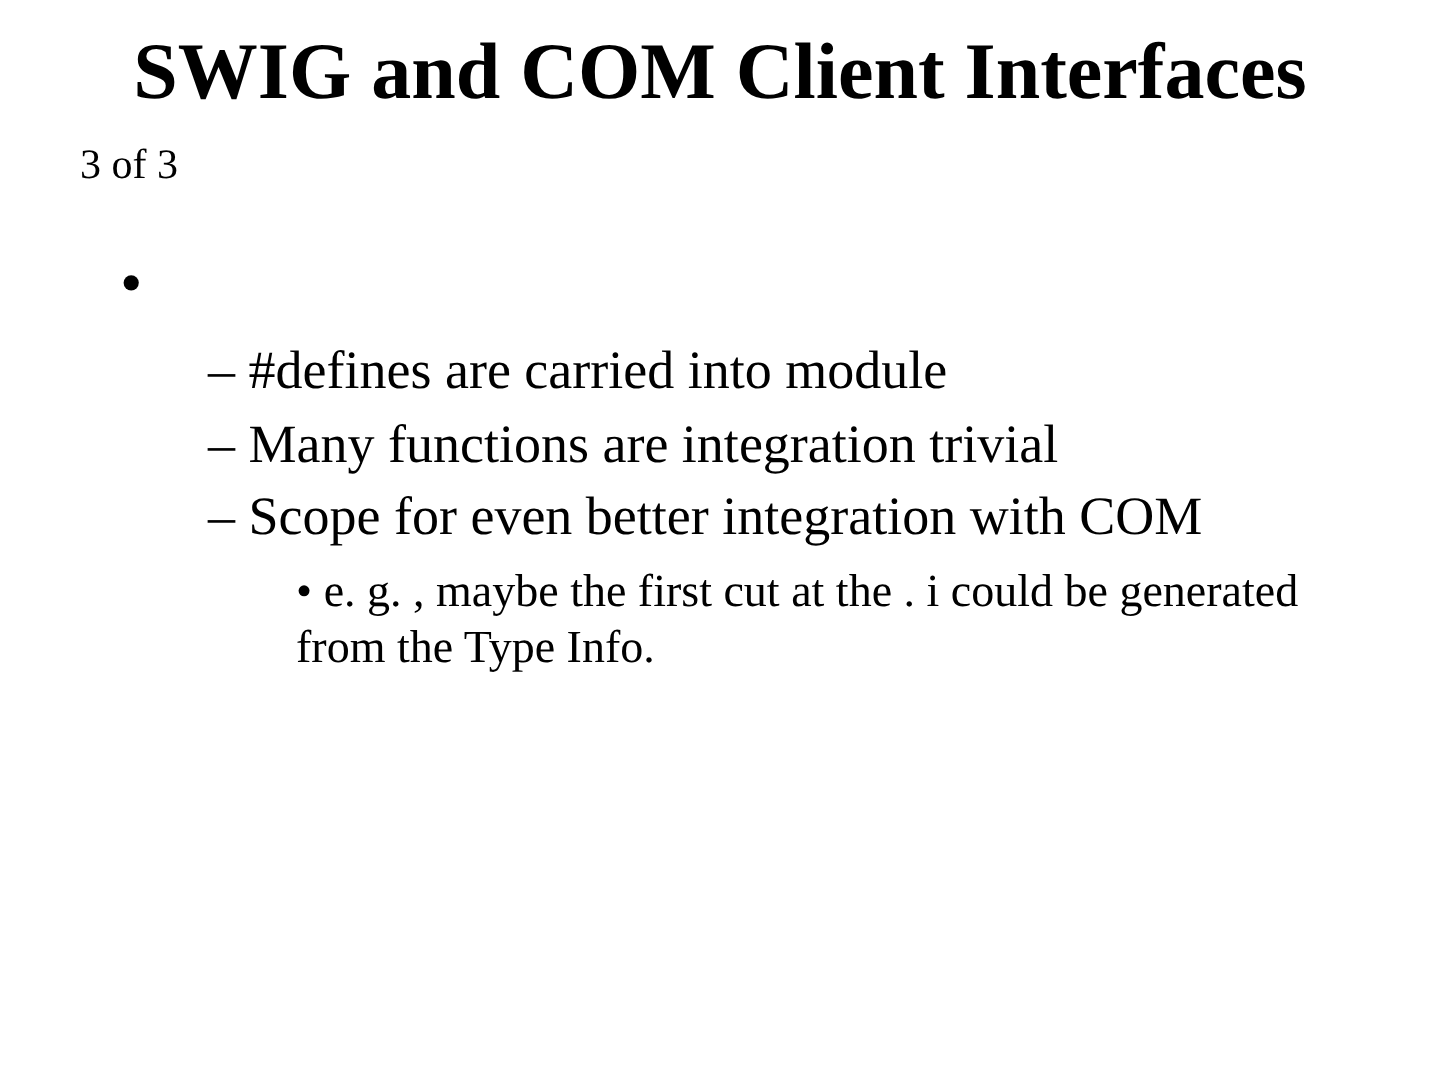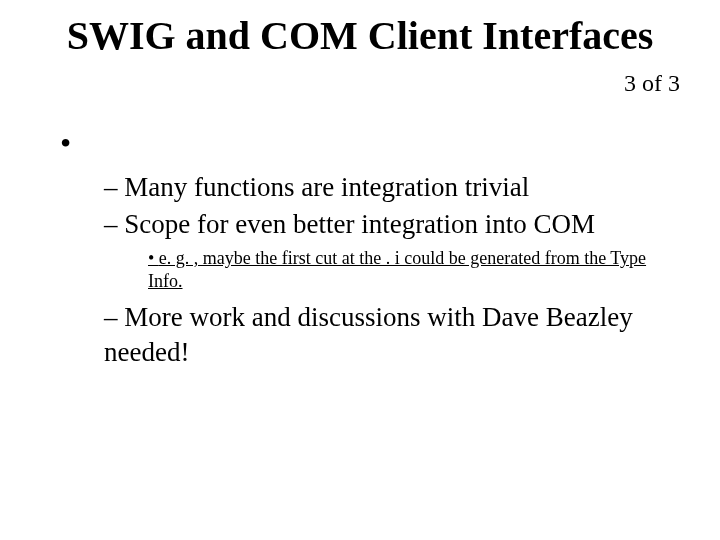--- a/index.html
+++ b/index.html
@@ -24,8 +24,8 @@
     line-height: 1.1;
   }
   .subtitle {
-    font-size: 24px;
-    text-align: right;
+    font-size: 21px;
+    text-align: left;
     margin: 12px 0 28px 0;
   }
   ul.level1 {

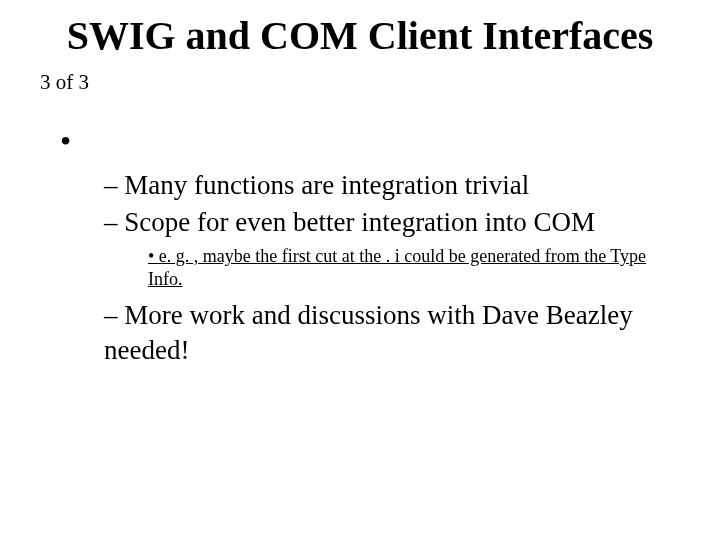--- a/index.html
+++ b/index.html
@@ -75,6 +75,7 @@
   <ul class="level1">
     <li>
       <ul class="level2">
+        <li><span>#defines are carried into module</span></li>
         <li><span>Many functions are integration trivial</span></li>
         <li><span>Scope for even better integration into COM</span>
           <ul class="level3">

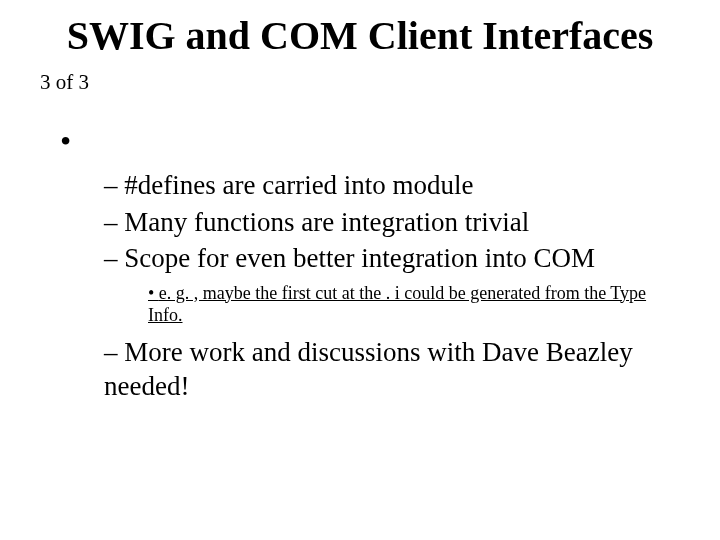--- a/index.html
+++ b/index.html
@@ -77,7 +77,7 @@
       <ul class="level2">
         <li><span>#defines are carried into module</span></li>
         <li><span>Many functions are integration trivial</span></li>
-        <li><span>Scope for even better integration into COM</span>
+        <li><span>Scope for even better integration with COM</span>
           <ul class="level3">
             <li><span>e. g. , maybe the first cut at the . i could be generated from the Type Info.</span></li>
           </ul>

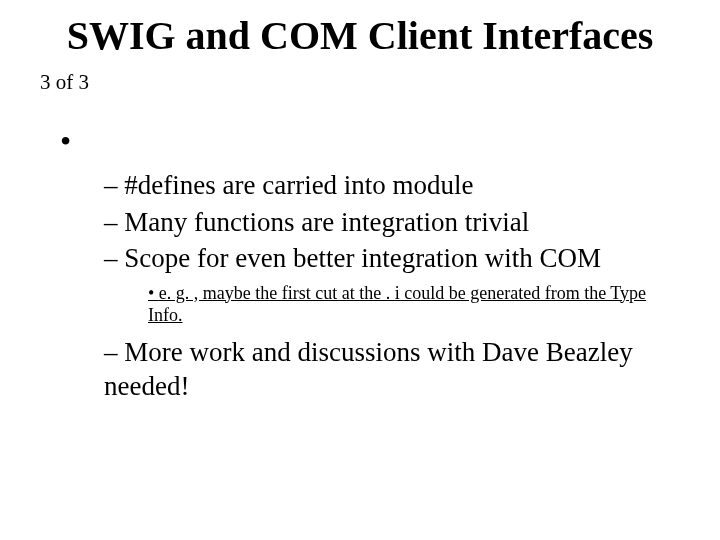--- a/index.html
+++ b/index.html
@@ -57,9 +57,8 @@
     list-style: none;
     padding: 0;
     margin: 6px 0 8px 44px;
-    font-size: 18px;
+    font-size: 23px;
     line-height: 1.25;
-    text-decoration: underline;
   }
   ul.level3 > li::before {
     content: "• ";

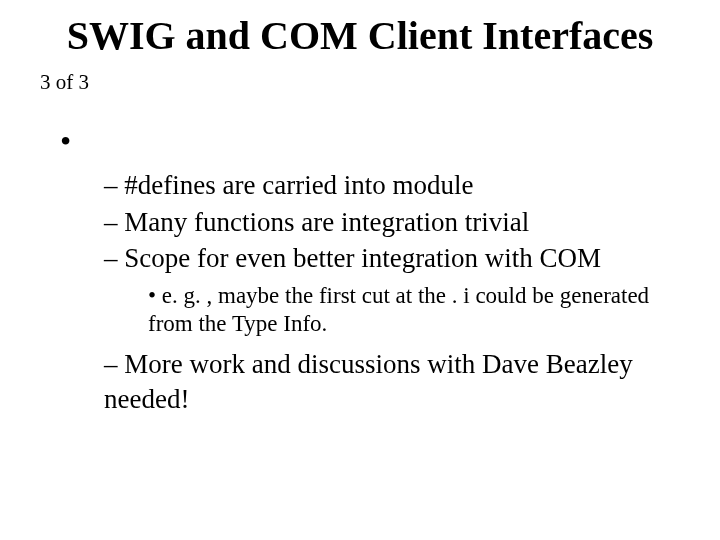--- a/index.html
+++ b/index.html
@@ -81,7 +81,6 @@
             <li><span>e. g. , maybe the first cut at the . i could be generated from the Type Info.</span></li>
           </ul>
         </li>
-        <li><span>More work and discussions with Dave Beazley needed!</span></li>
       </ul>
     </li>
   </ul>

